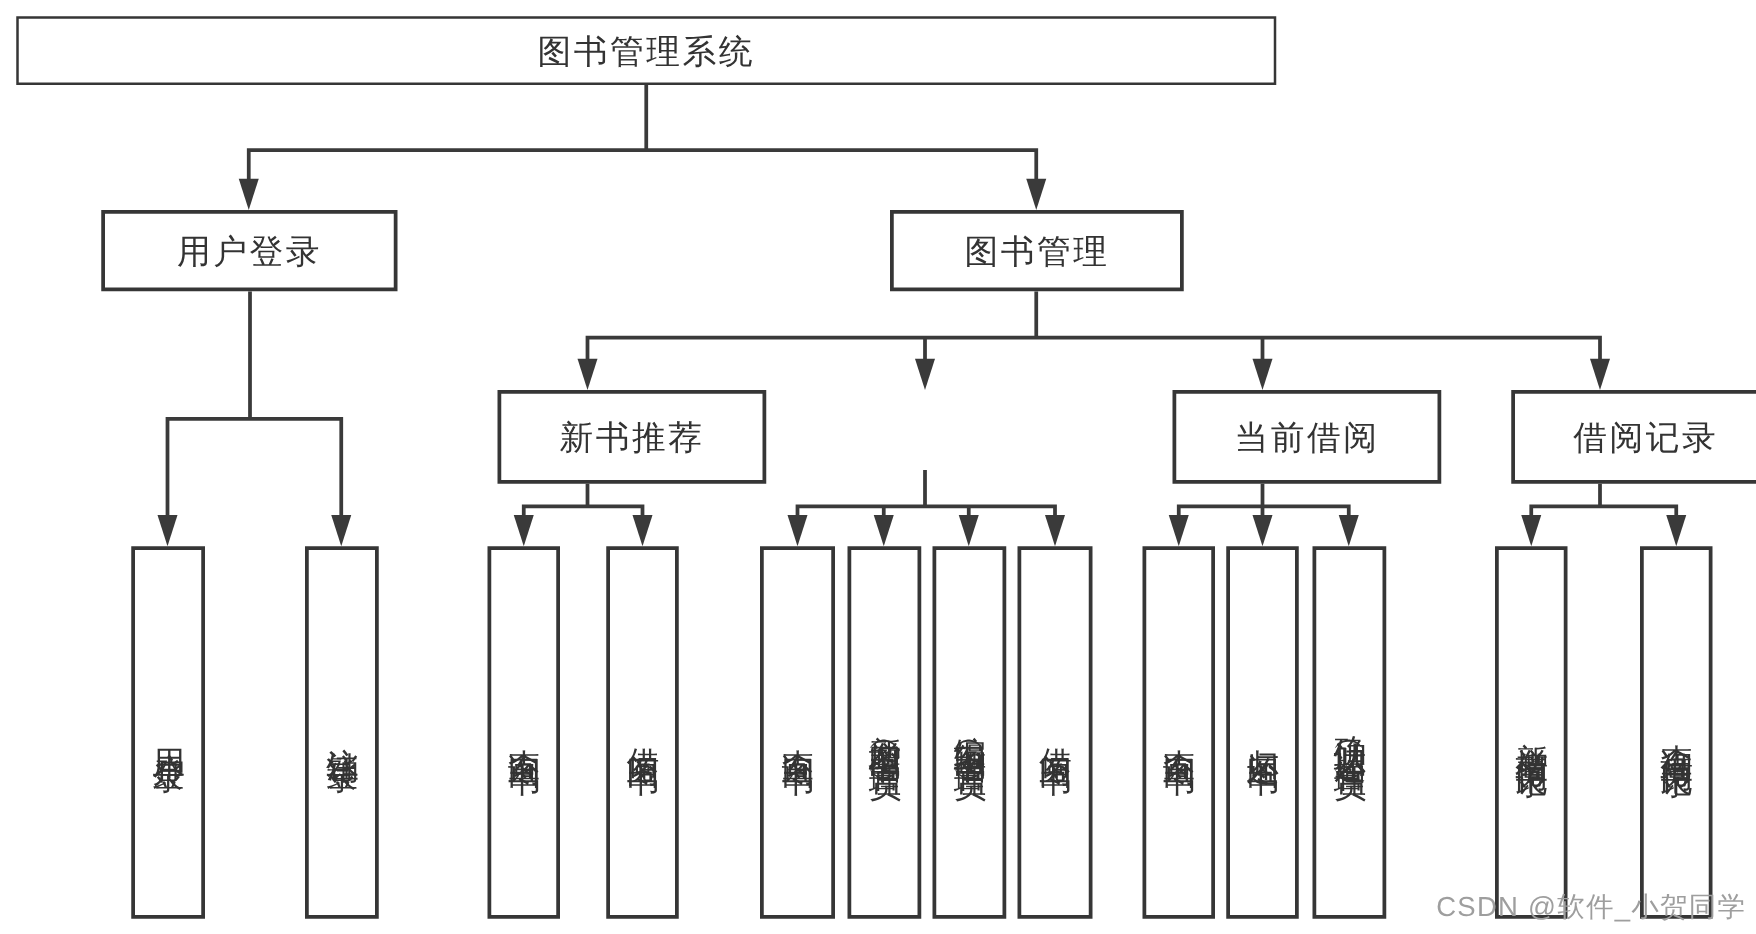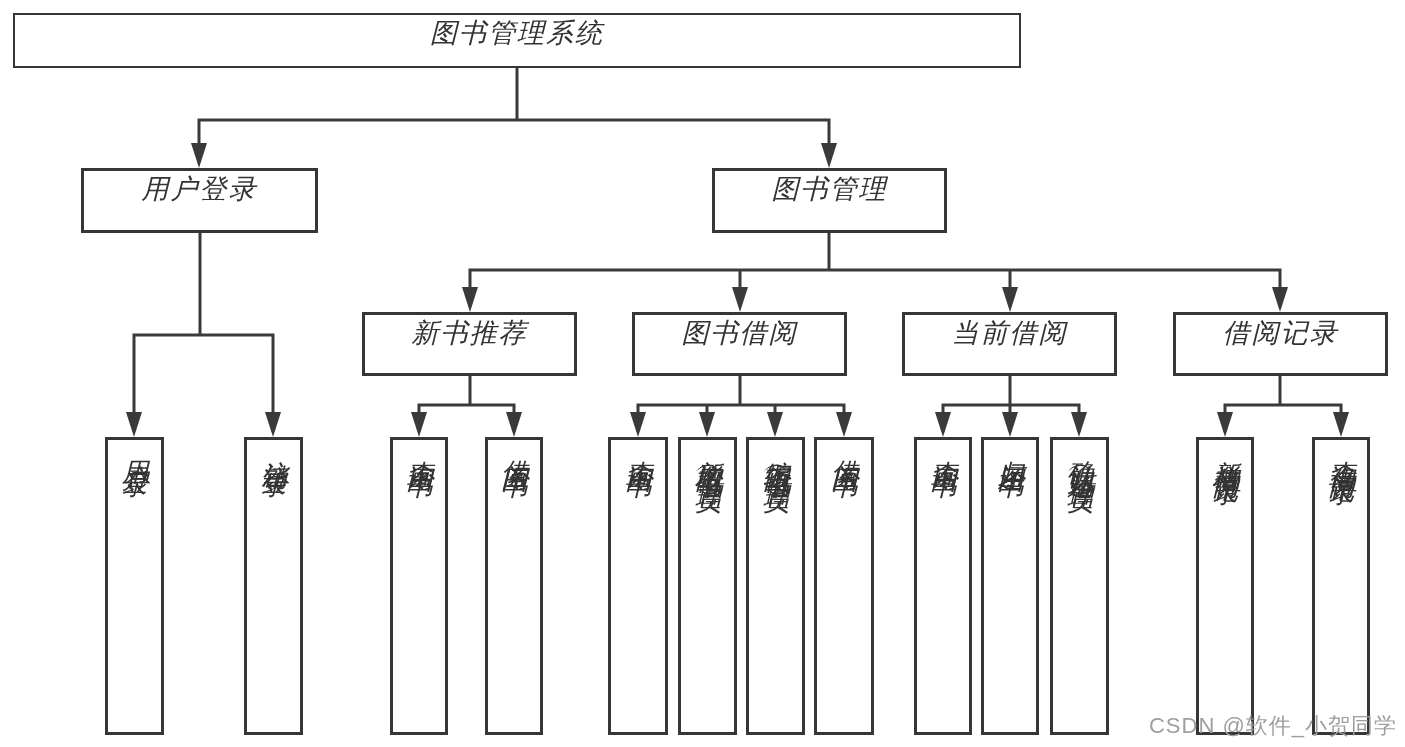--- a/index.html
+++ b/index.html
@@ -23,10 +23,9 @@
     background: #ffffff;
     border: 3px solid #363636;
     display: flex;
-    align-items: flex-start;
+    align-items: center;
     justify-content: center;
     text-align: center;
-    font-style: italic;
   }
   .root  { border-width: 2px; font-size: 27px; letter-spacing: 2px; }
   .lv2   { top: 168px; height: 65px; font-size: 27px; letter-spacing: 2px; }

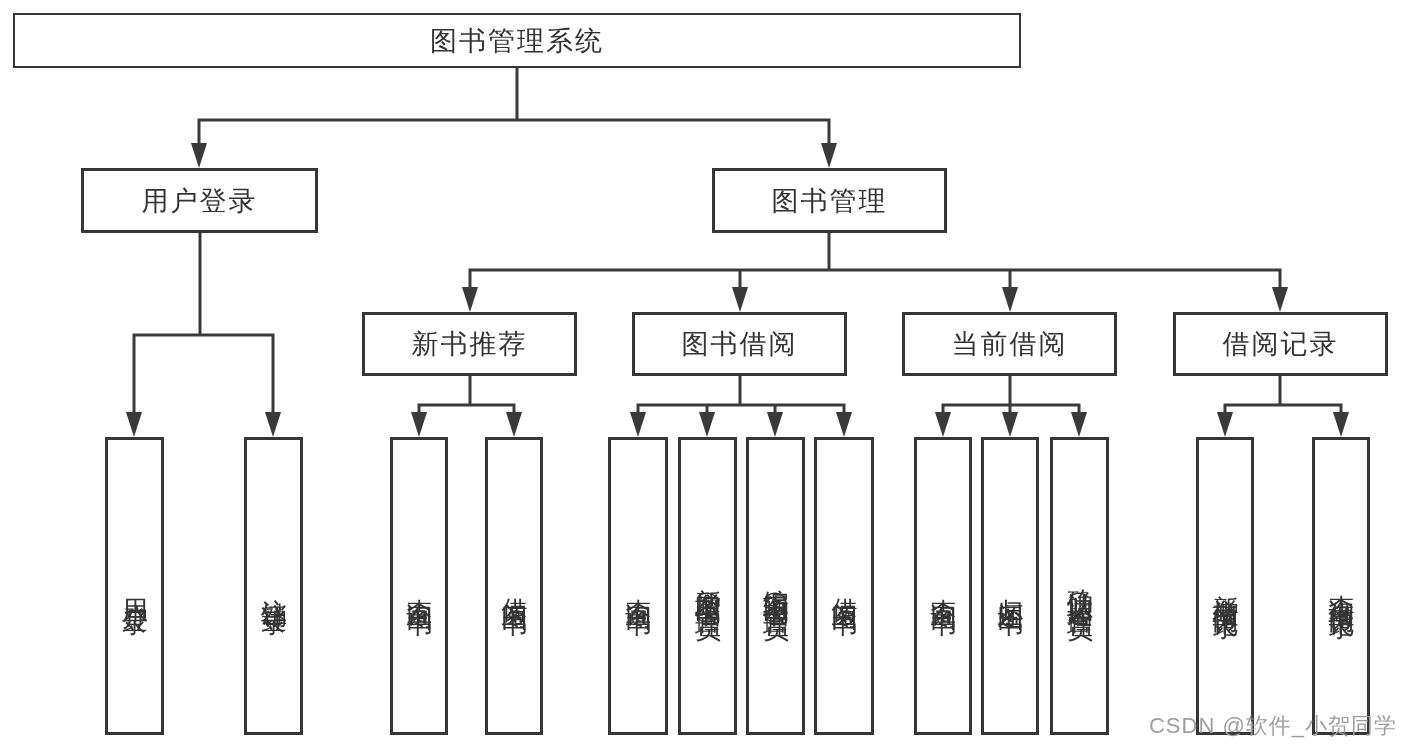--- a/index.html
+++ b/index.html
@@ -29,7 +29,7 @@
   }
   .root  { border-width: 2px; font-size: 27px; letter-spacing: 2px; }
   .lv2   { top: 168px; height: 65px; font-size: 27px; letter-spacing: 2px; }
-  .lv3   { top: 312px; height: 64px; font-size: 27px; letter-spacing: 2px; }
+  .lv3   { top: 312px; height: 75px; font-size: 27px; letter-spacing: 2px; margin-left: 36px; }
   .leaf  { top: 437px; height: 298px; }
   .leaf span {
     display: block;

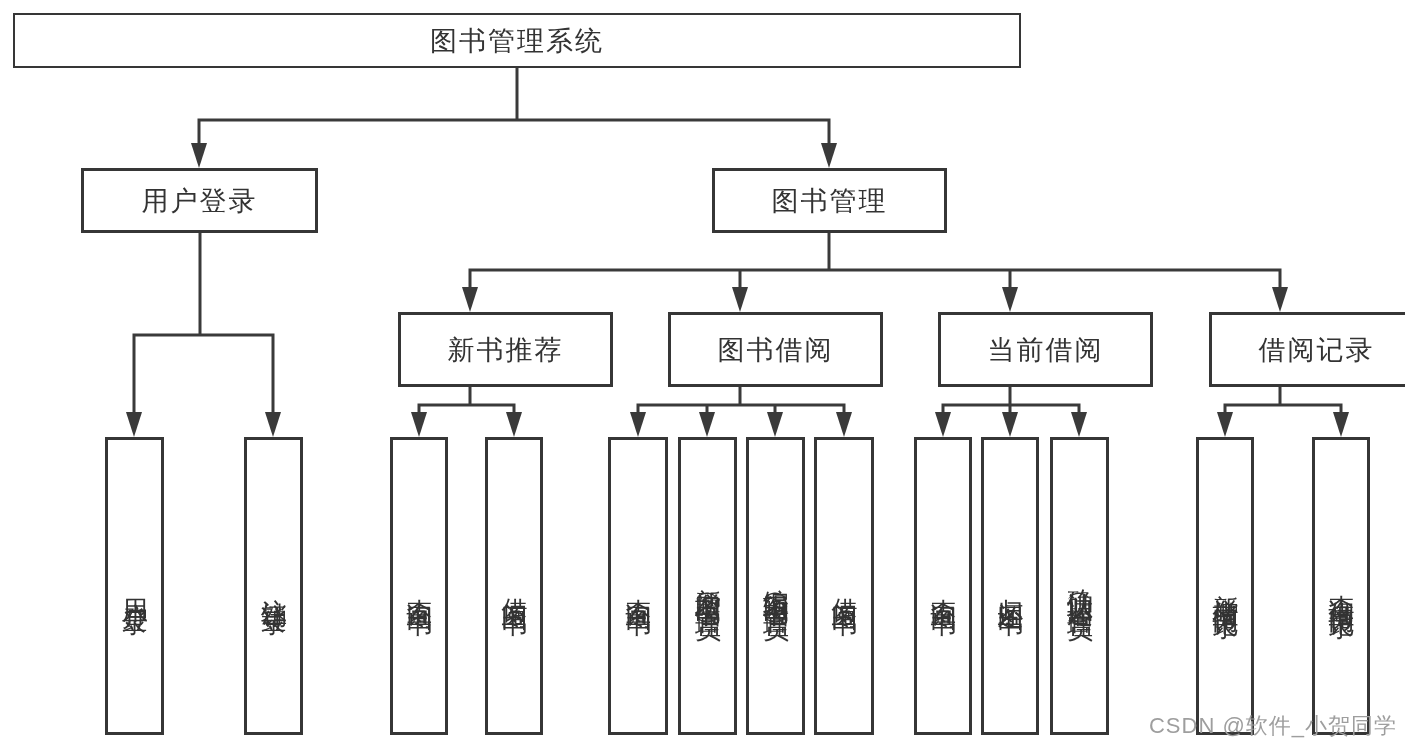--- a/index.html
+++ b/index.html
@@ -105,9 +105,6 @@
   <div class="box lv3" style="left:362px;width:215px">
     <span>新书推荐</span>
   </div>
-  <div class="box lv3" style="left:632px;width:215px">
-    <span>图书借阅</span>
-  </div>
   <div class="box lv3" style="left:1173px;width:215px">
     <span>借阅记录</span>
   </div>

